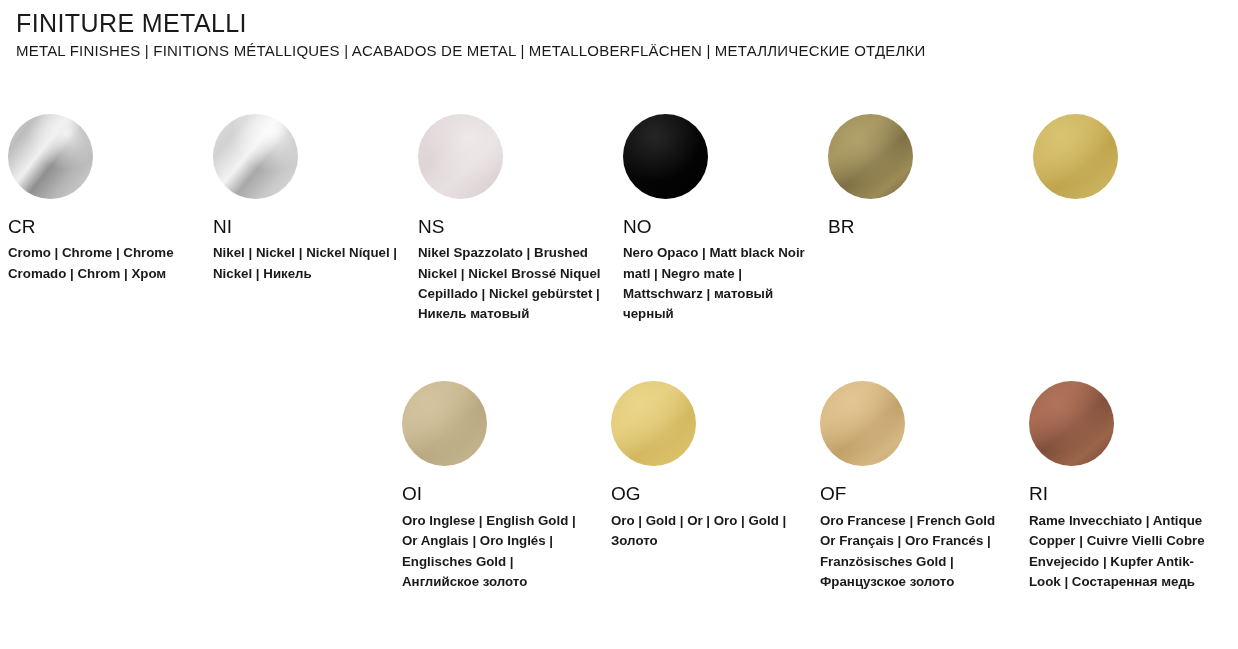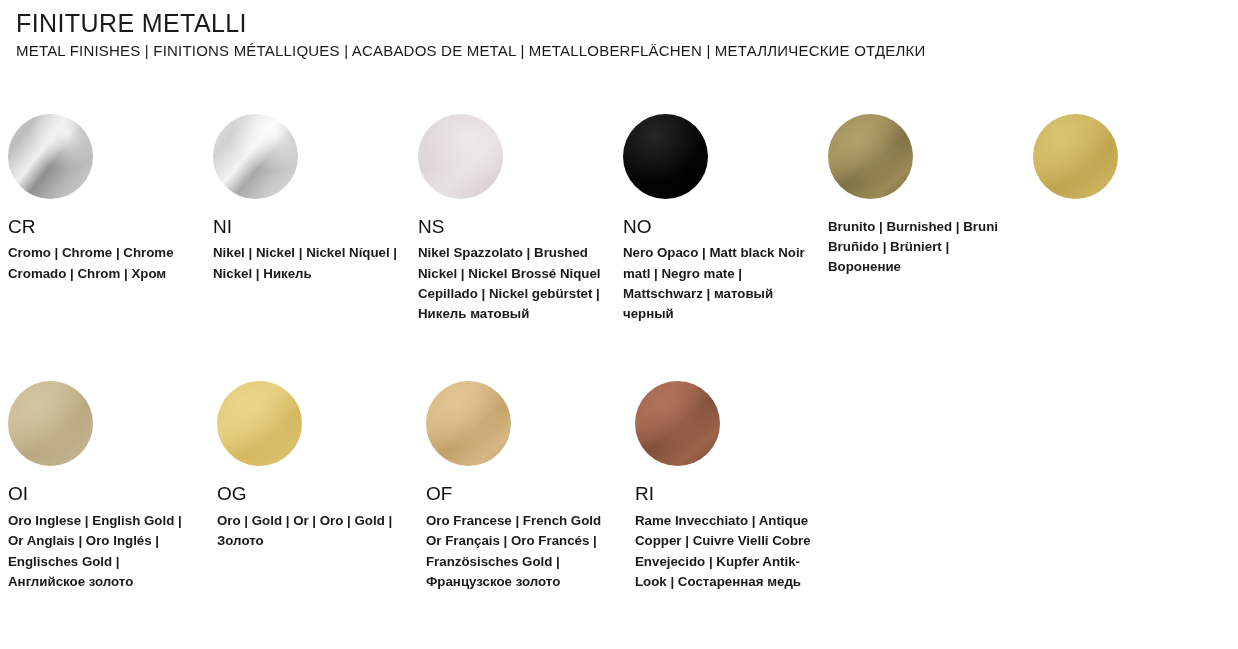--- a/index.html
+++ b/index.html
@@ -166,6 +166,7 @@
 
       <div class="cell">
         <div class="swatch sw-br"></div>
+        <div class="code">BR</div>
         <div class="desc">Brunito | Burnished | Bruni Bruñido | Brüniert | Воронение</div>
       </div>
 

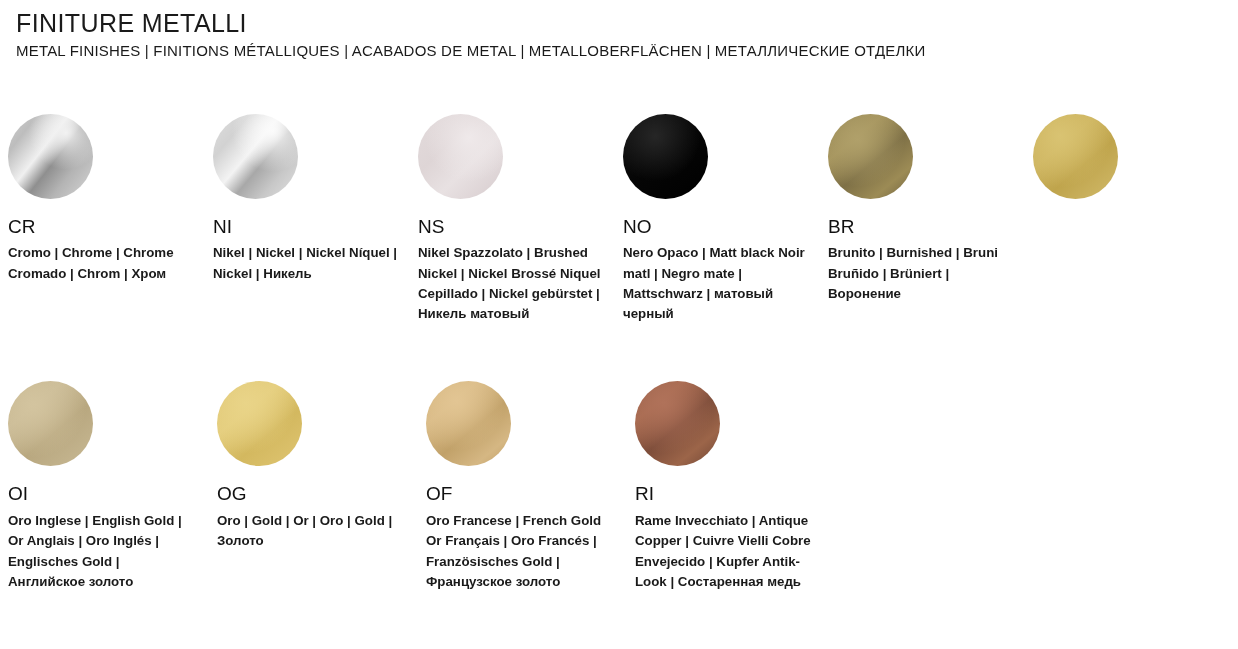--- a/index.html
+++ b/index.html
@@ -167,7 +167,6 @@
       <div class="cell">
         <div class="swatch sw-br"></div>
         <div class="code">BR</div>
-        <div class="desc">Brunito | Burnished | Bruni Bruñido | Brüniert | Воронение</div>
       </div>
 
       <div class="cell">

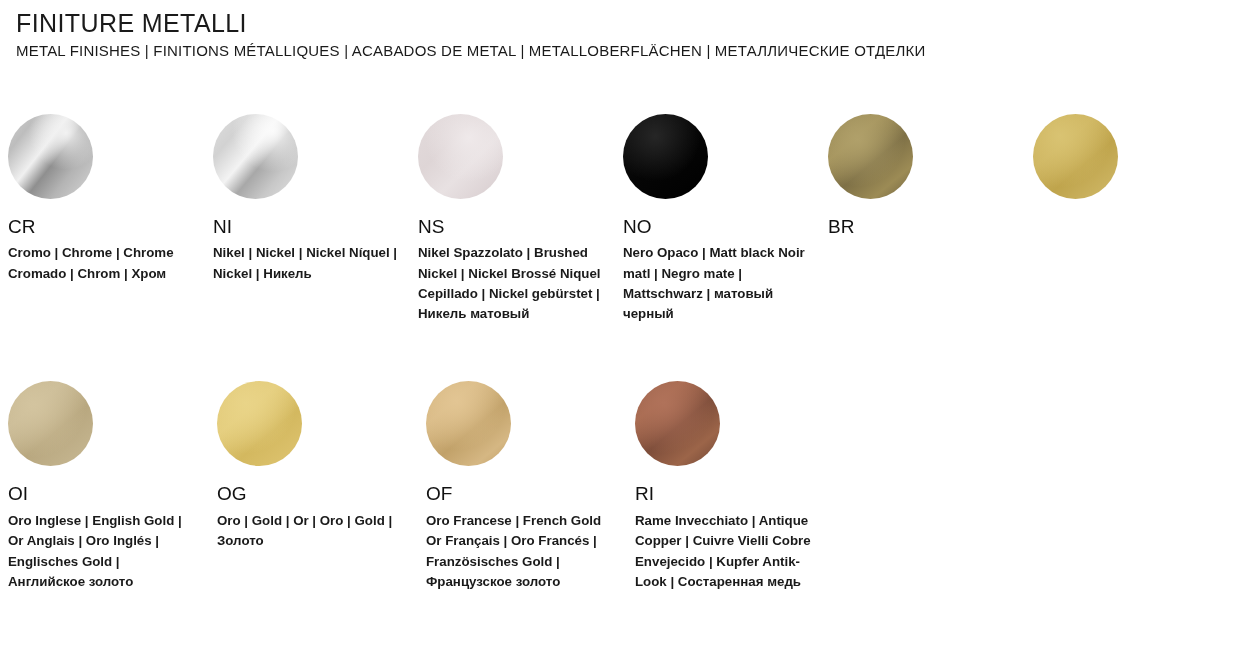--- a/index.html
+++ b/index.html
@@ -48,6 +48,7 @@
   }
   .row.second {
     margin-top: 57px;
+    justify-content: flex-end;
   }
   .cell {
     width: 209px;

